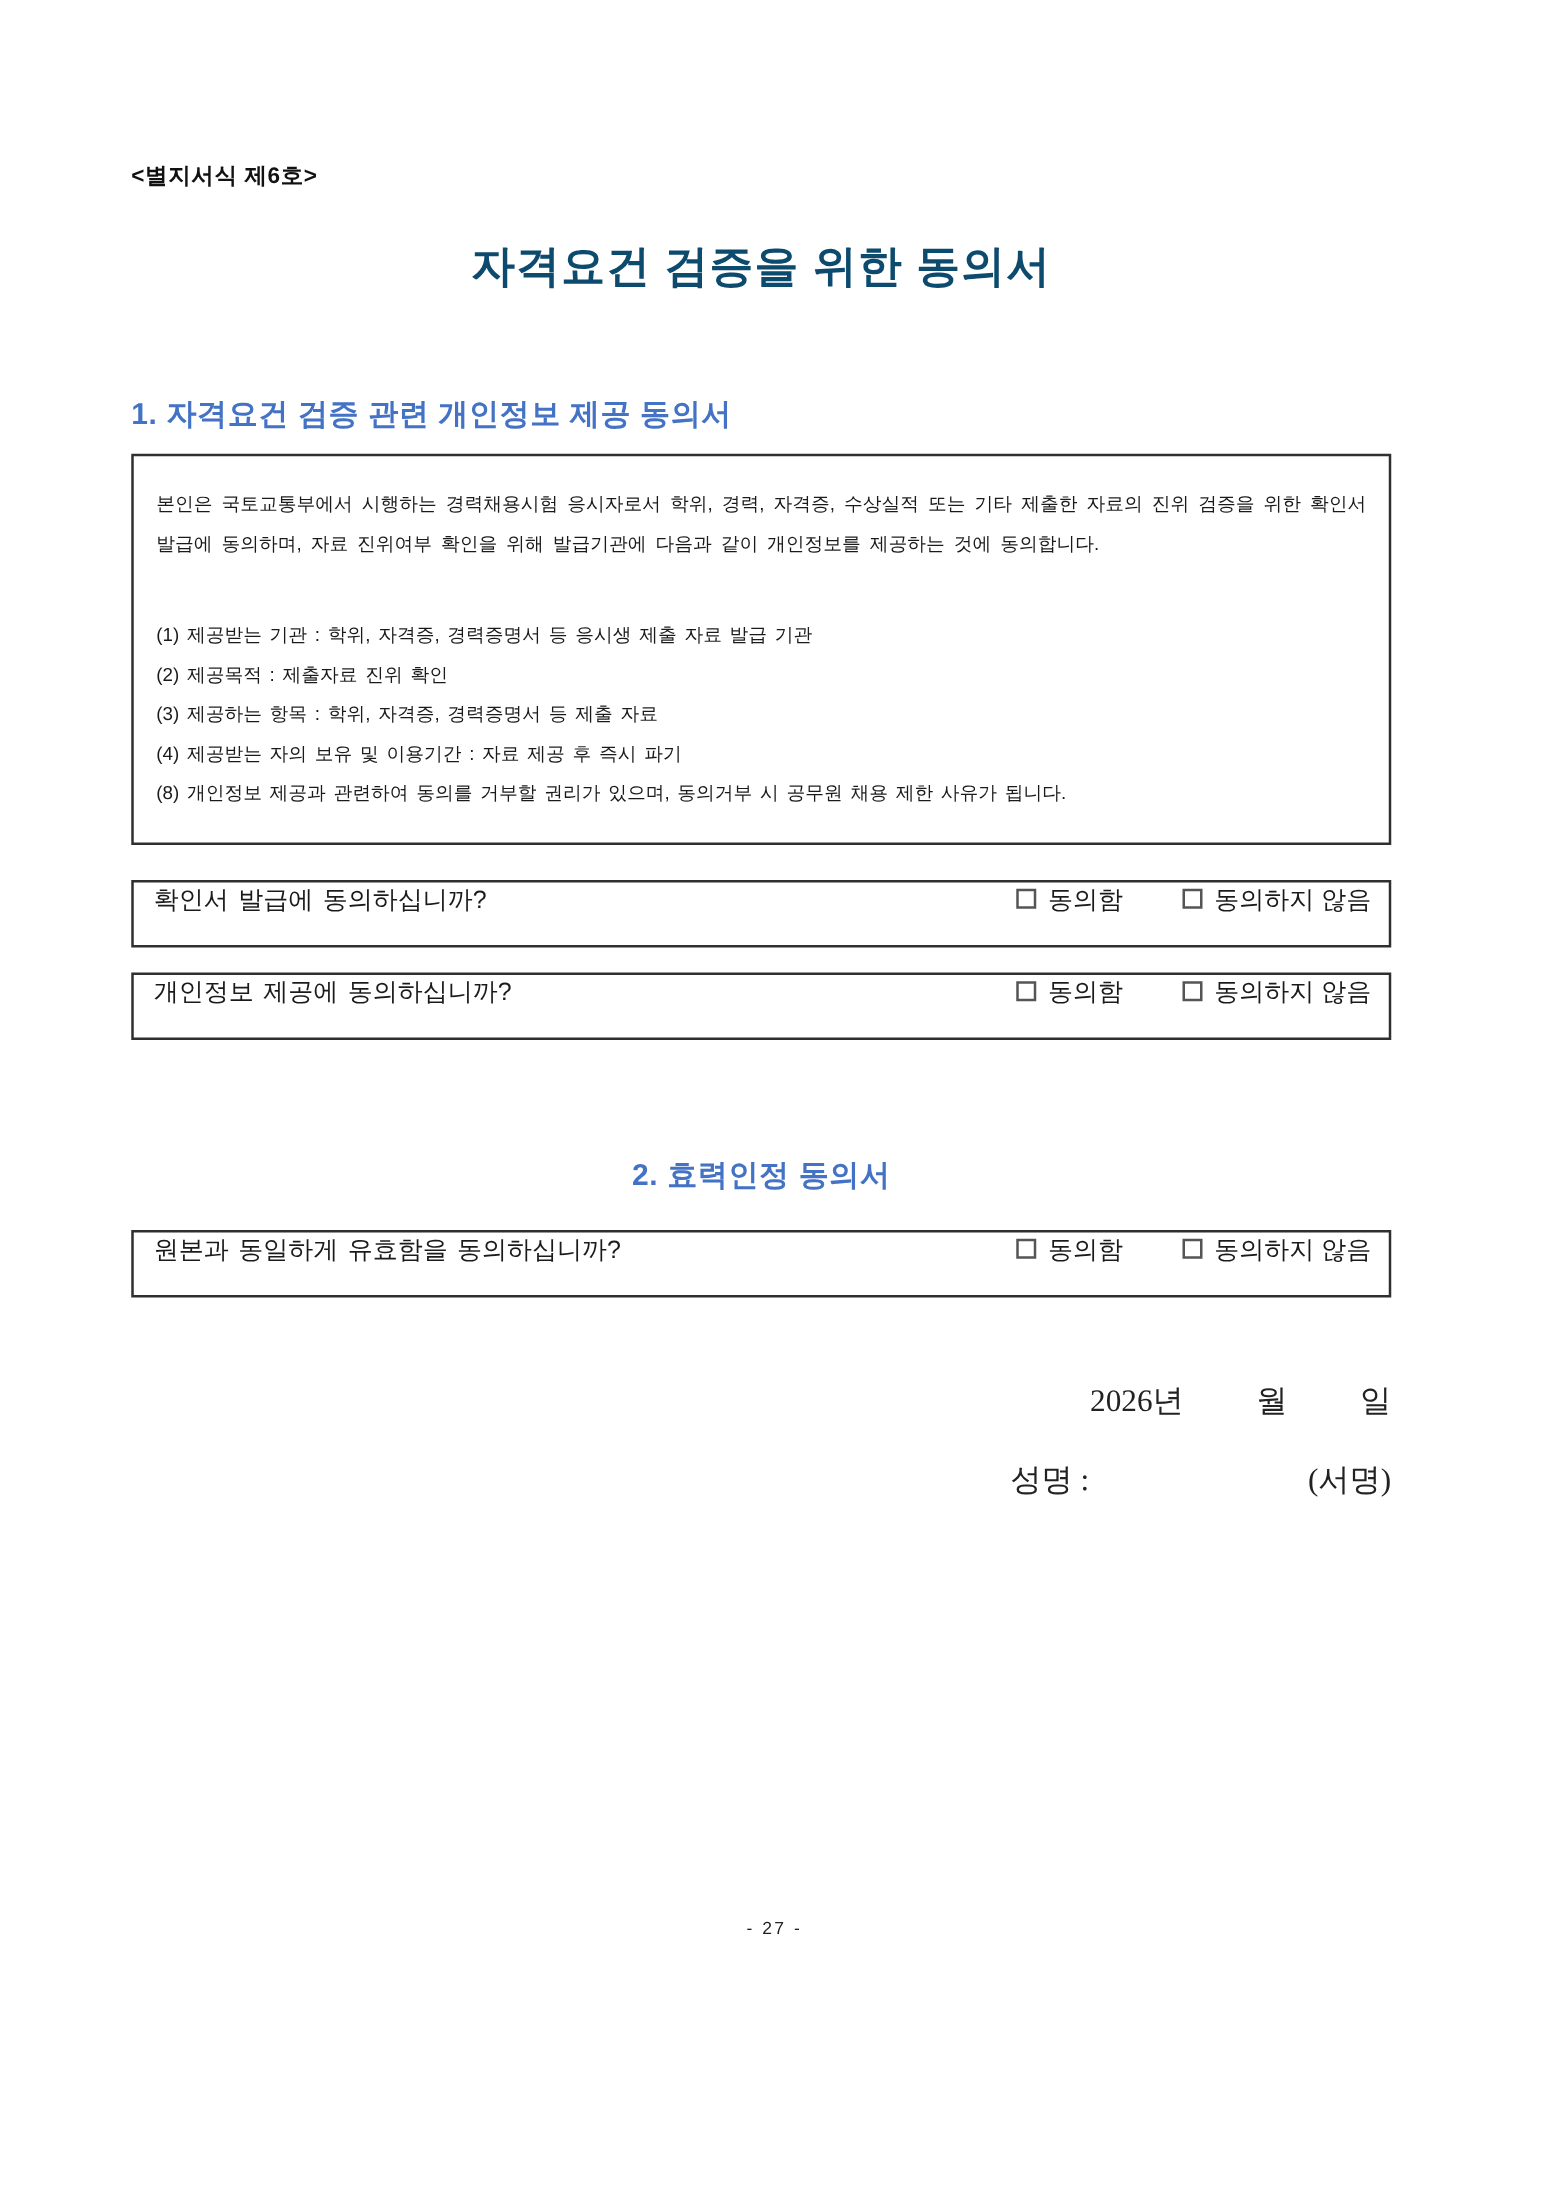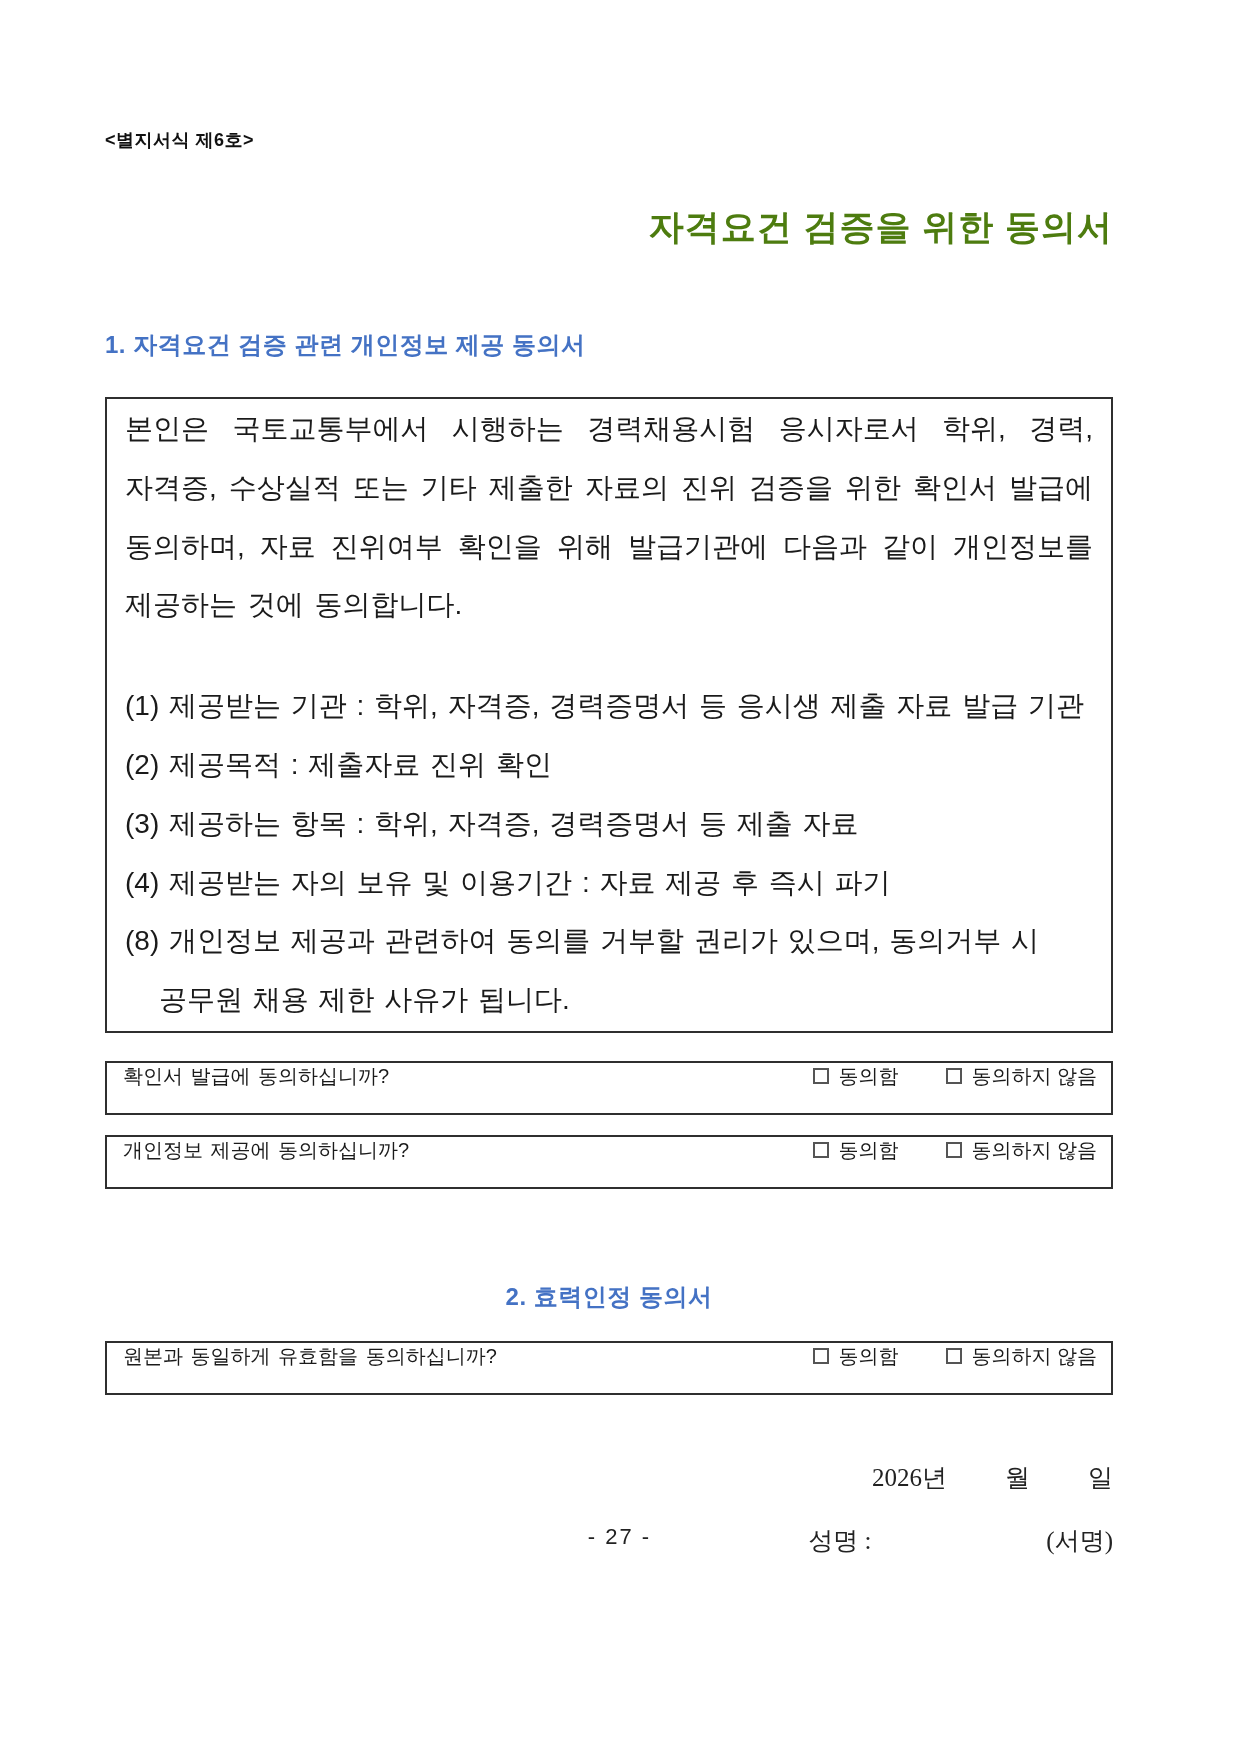--- a/index.html
+++ b/index.html
@@ -27,11 +27,11 @@
     letter-spacing: 0.5px;
   }
   .title {
-    margin-top: 52px;
-    text-align: right;
+    margin-top: 38px;
+    text-align: center;
     font-size: 35px;
     font-weight: bold;
-    color: #4d7c0f;
+    color: #0c4a6e;
     letter-spacing: 1px;
   }
   .sec-heading {

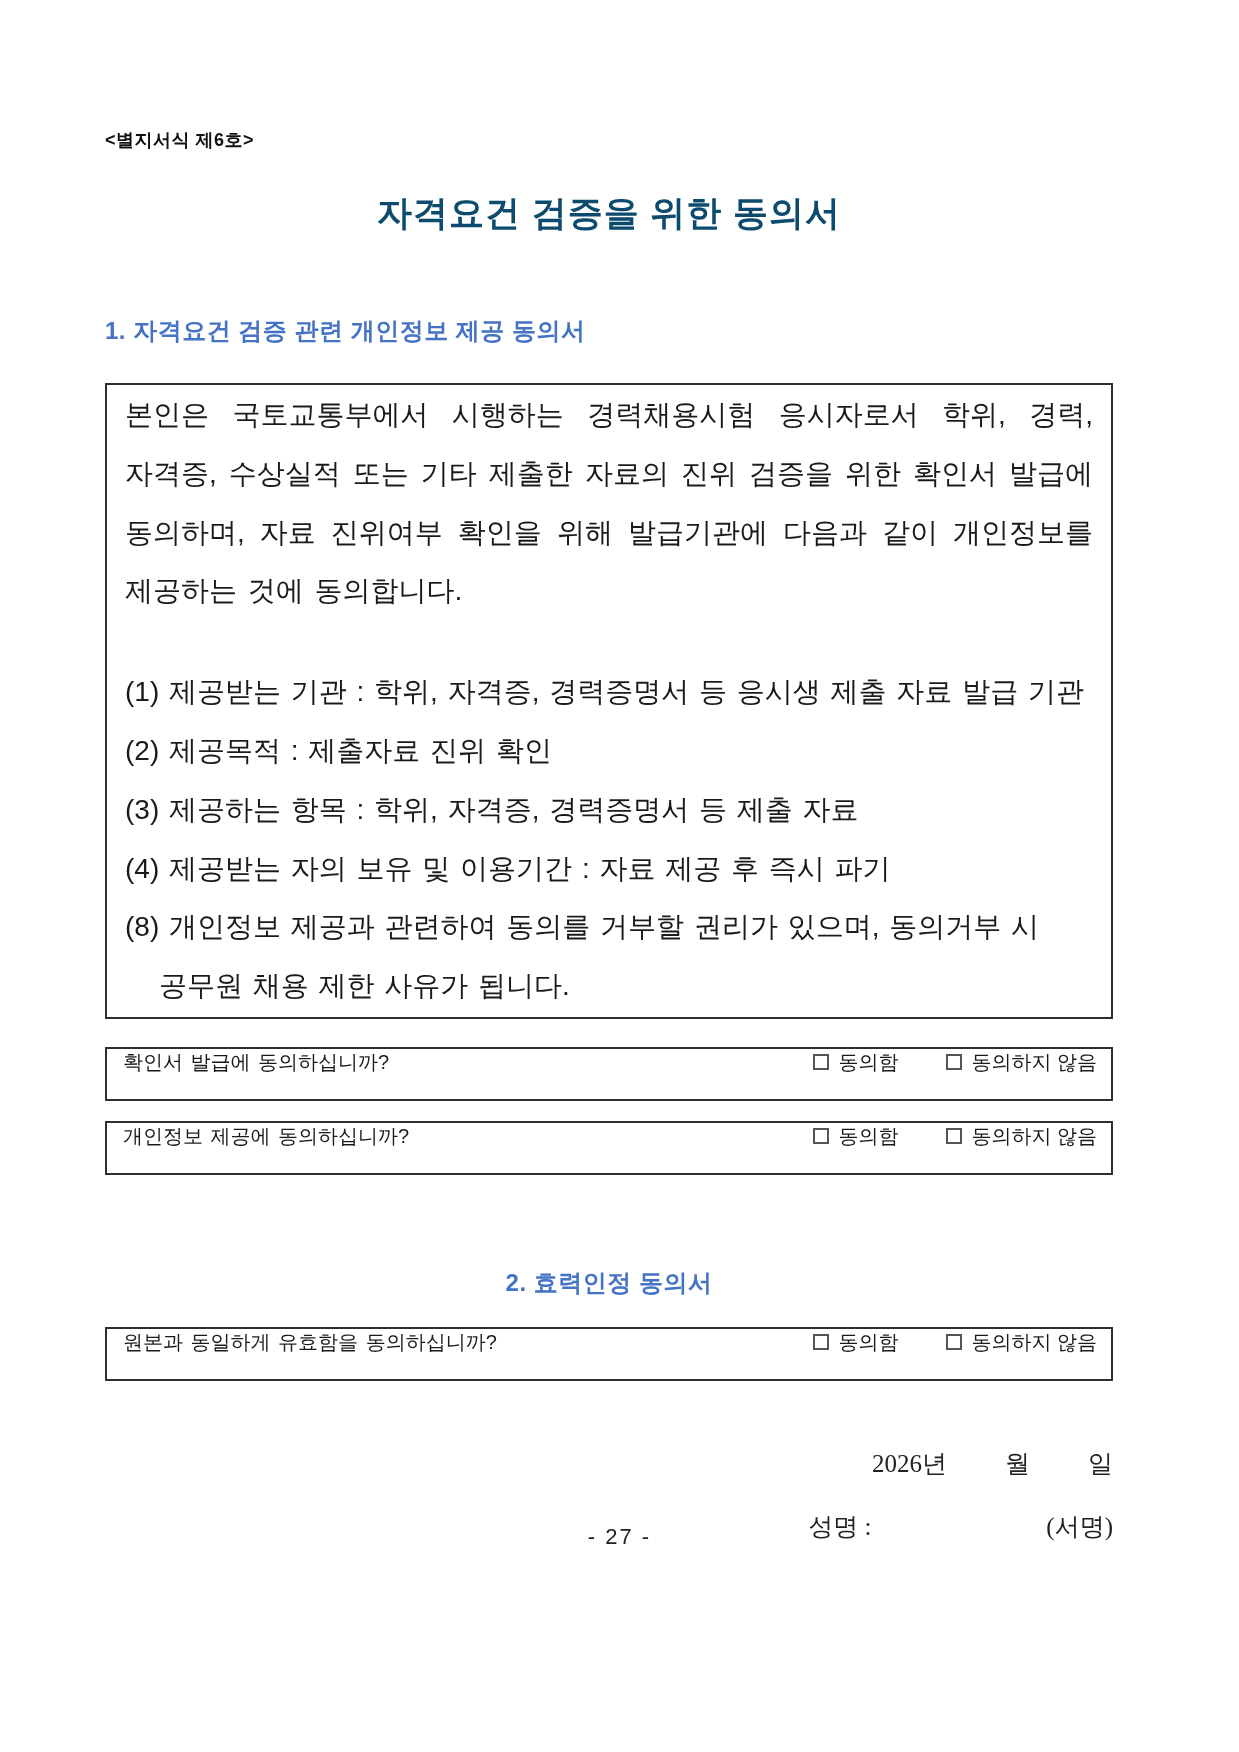--- a/index.html
+++ b/index.html
@@ -43,10 +43,10 @@
   }
   .sec-heading.second { margin-top: 92px; text-align: center; }
   .textbox {
-    margin-top: 36px;
+    margin-top: 16px;
     border: 2px solid #2f2f2f;
-    padding: 1px 18px;
-    font-size: 28px;
+    padding: 23px 18px;
+    font-size: 15px;
     line-height: 2.1;
     word-break: keep-all;
   }

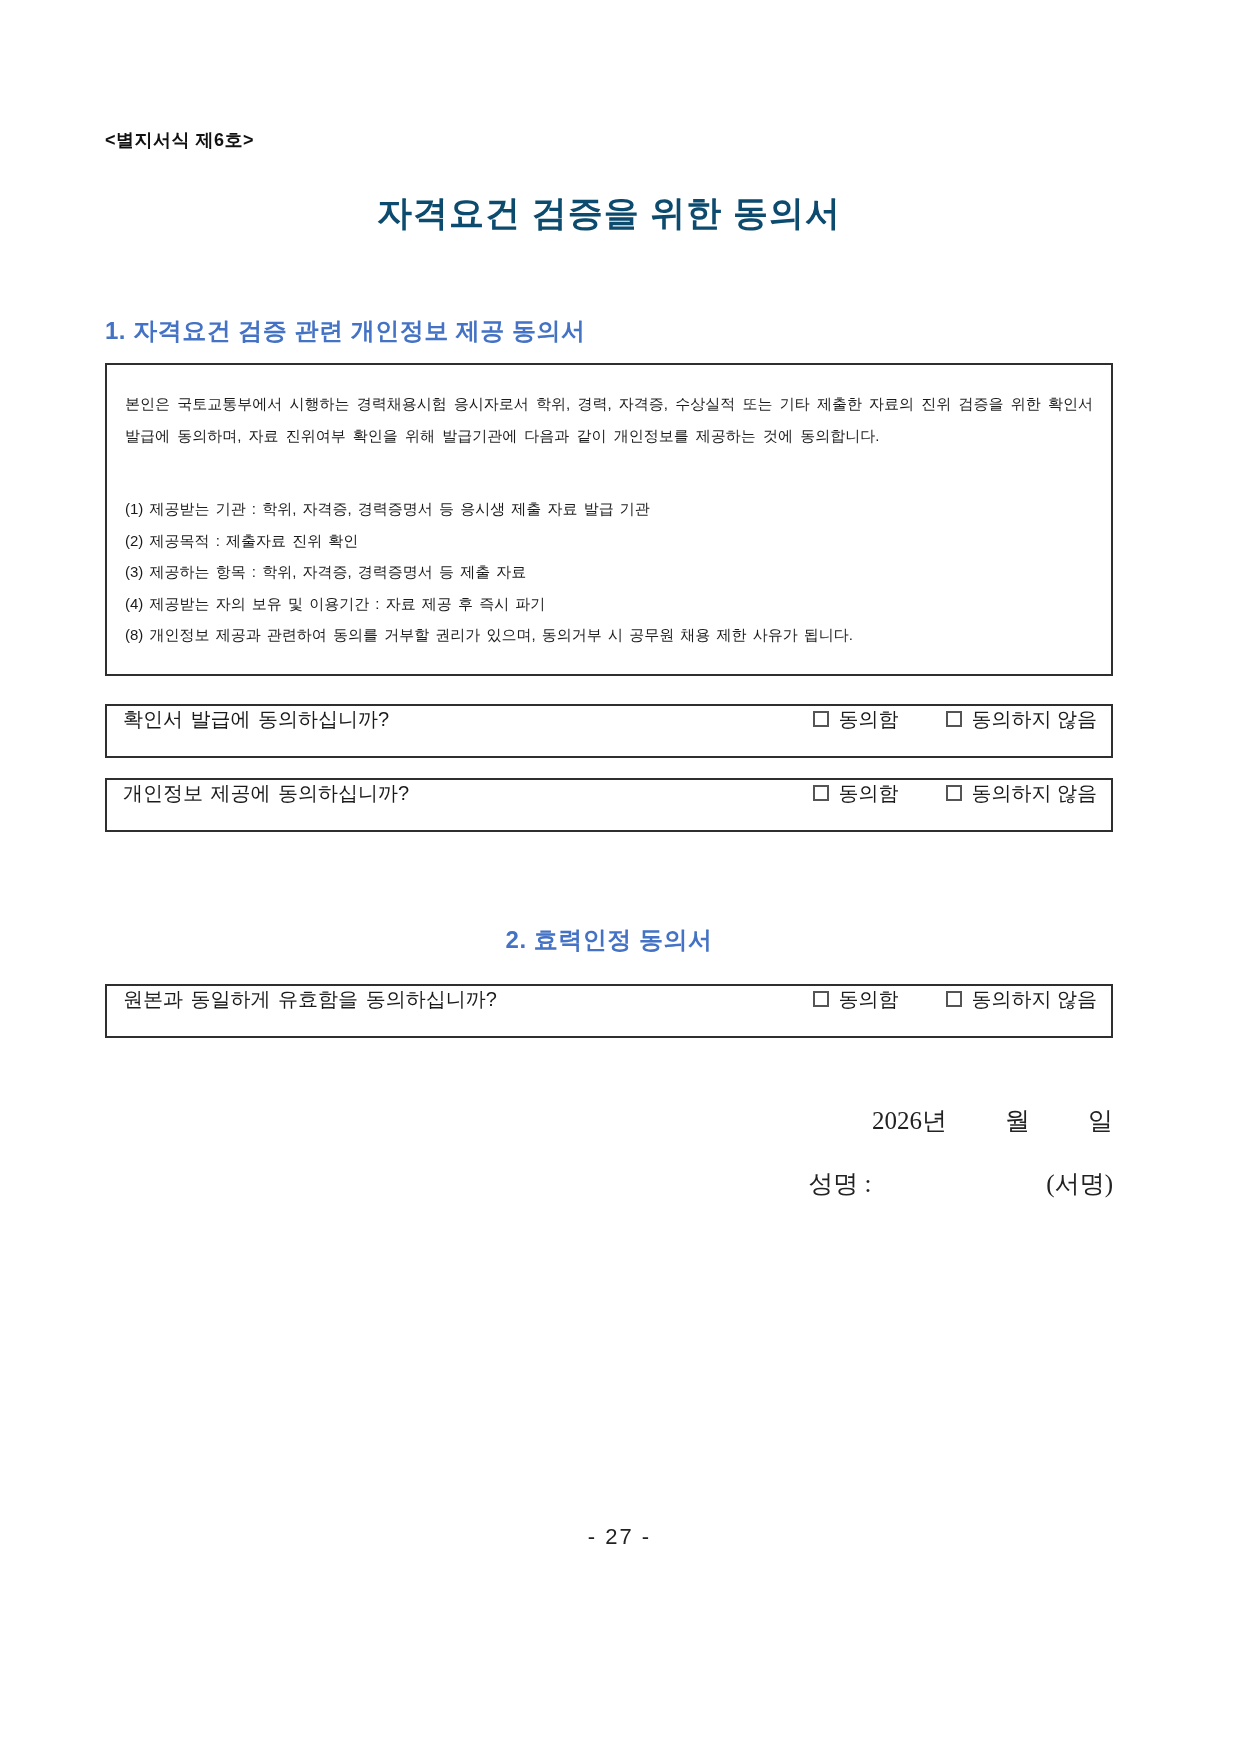--- a/index.html
+++ b/index.html
@@ -108,7 +108,7 @@
     left: 0;
     width: 100%;
     text-align: center;
-    font-size: 22px;
+    font-size: 14px;
     letter-spacing: 2px;
     color: #222;
   }

